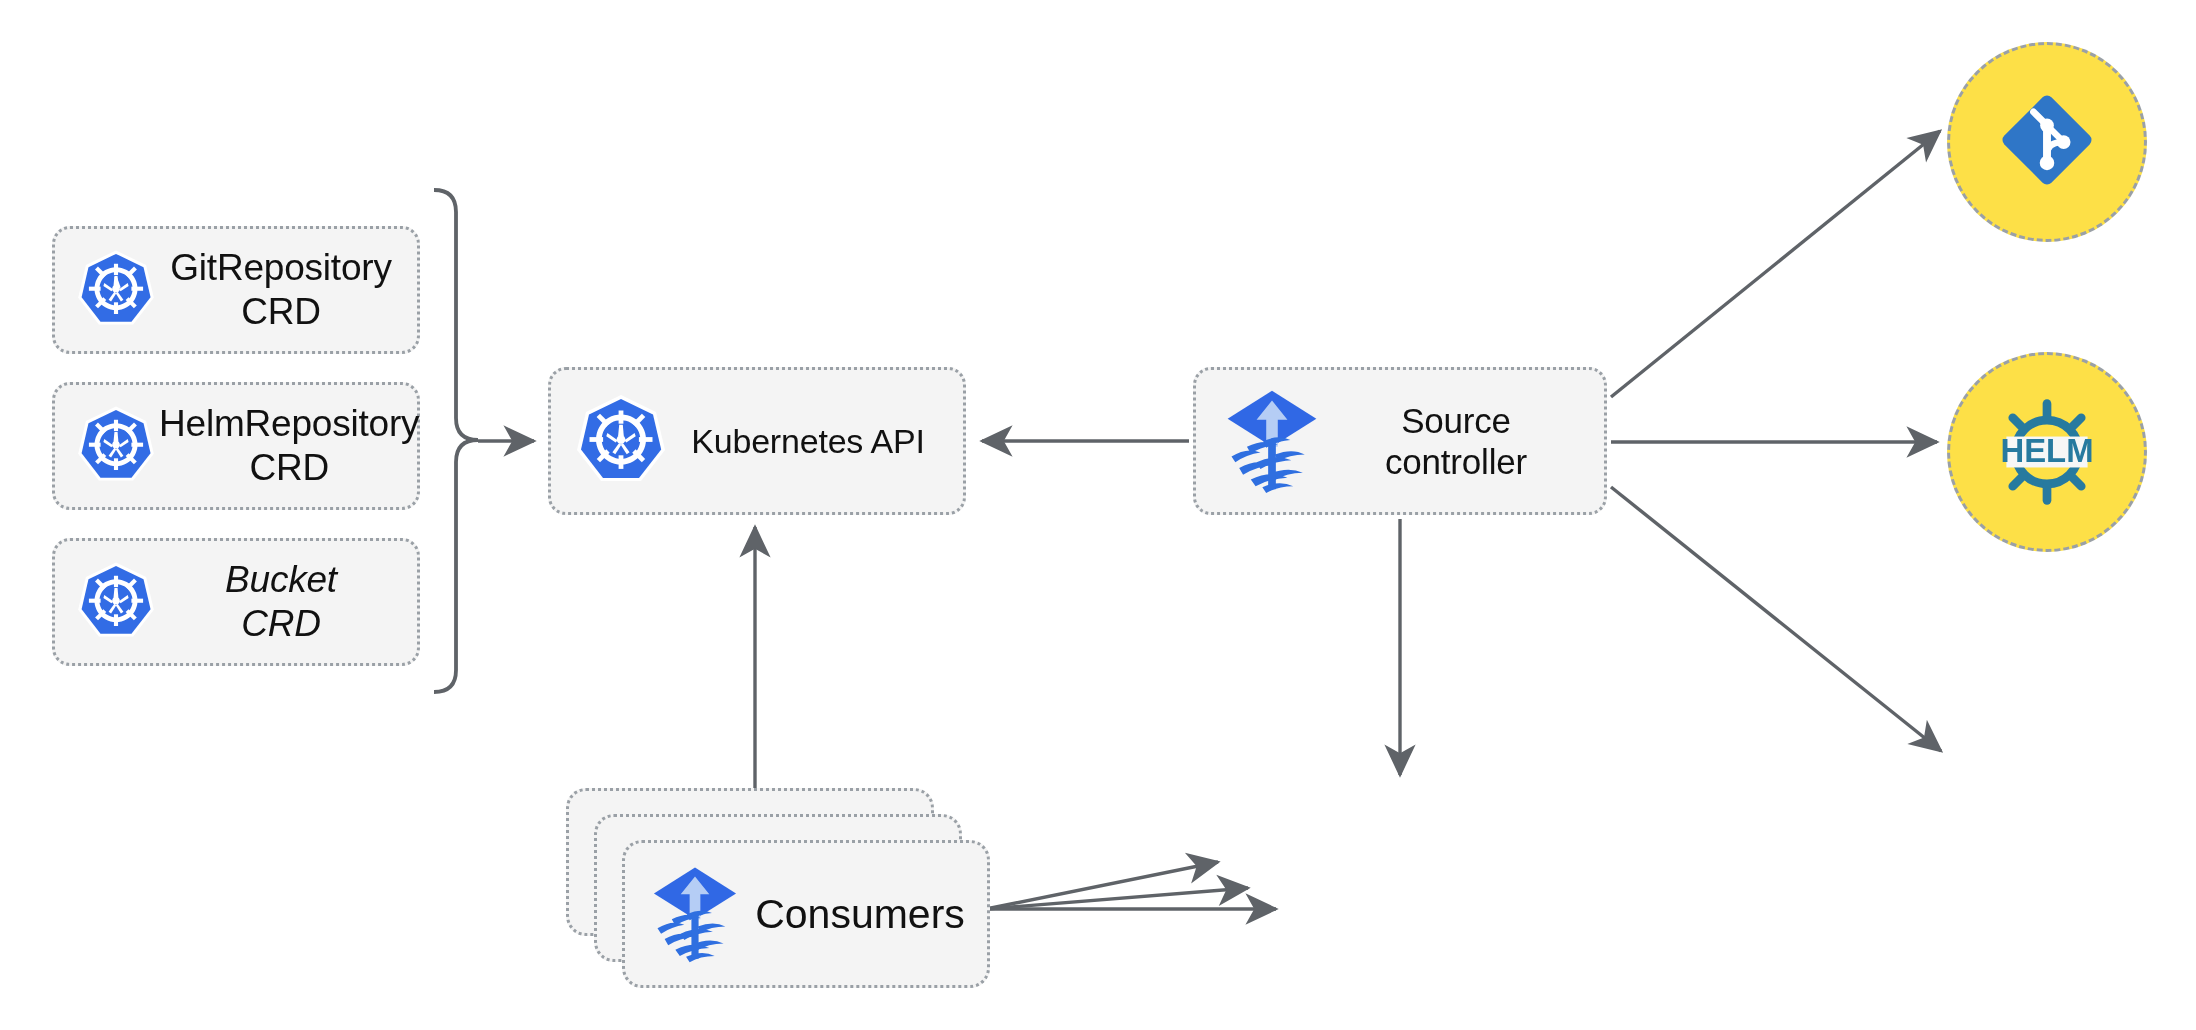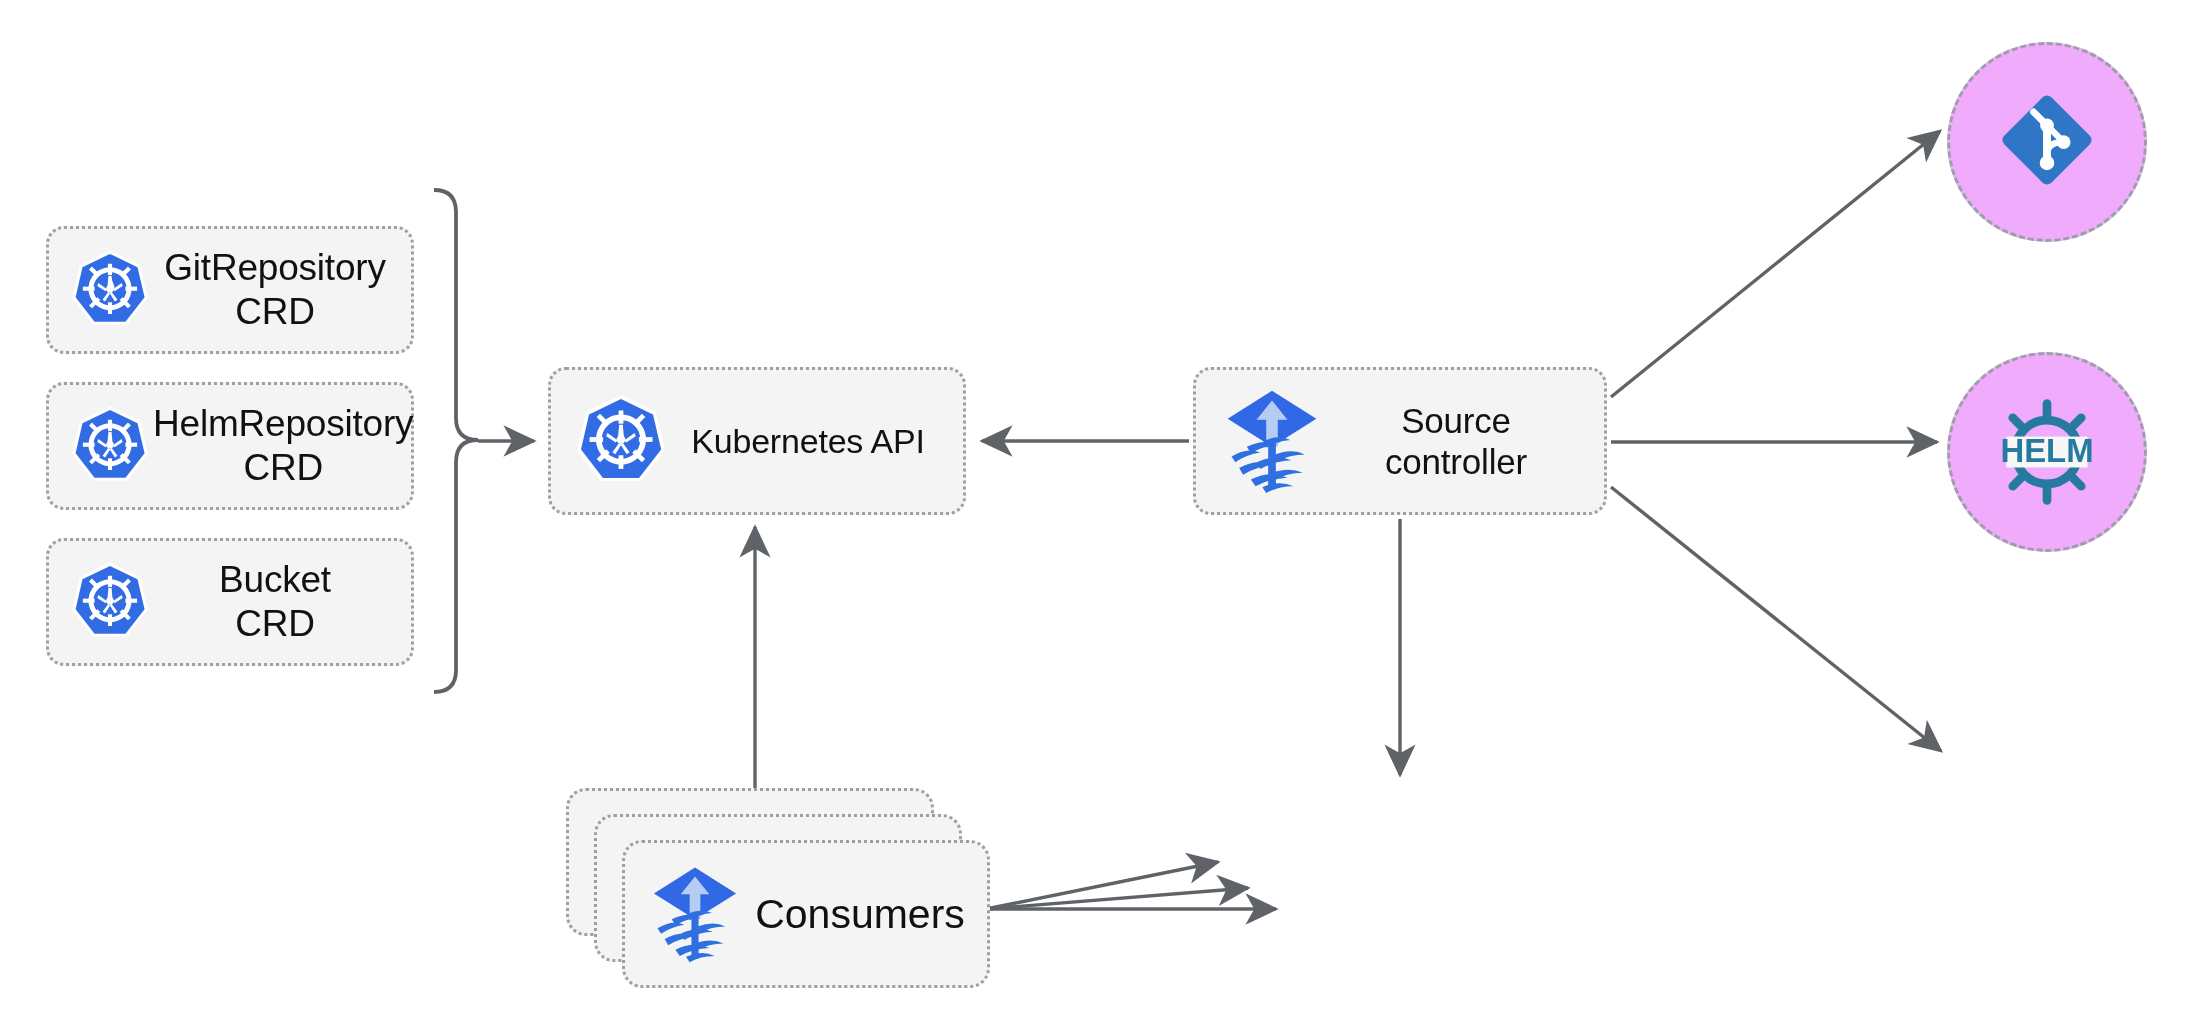--- a/index.html
+++ b/index.html
@@ -32,7 +32,7 @@
   }
 
   
-  .crd { left: 46px; width: 368px; height: 128px; padding: 0 14px 0 18px; }
+  .crd { left: 52px; width: 368px; height: 128px; padding: 0 14px 0 18px; }
   .crd .ico { width: 86px; height: 86px; }
   .crd .lbl { font-size: 37px; }
   #crd-git  { top: 226px; }

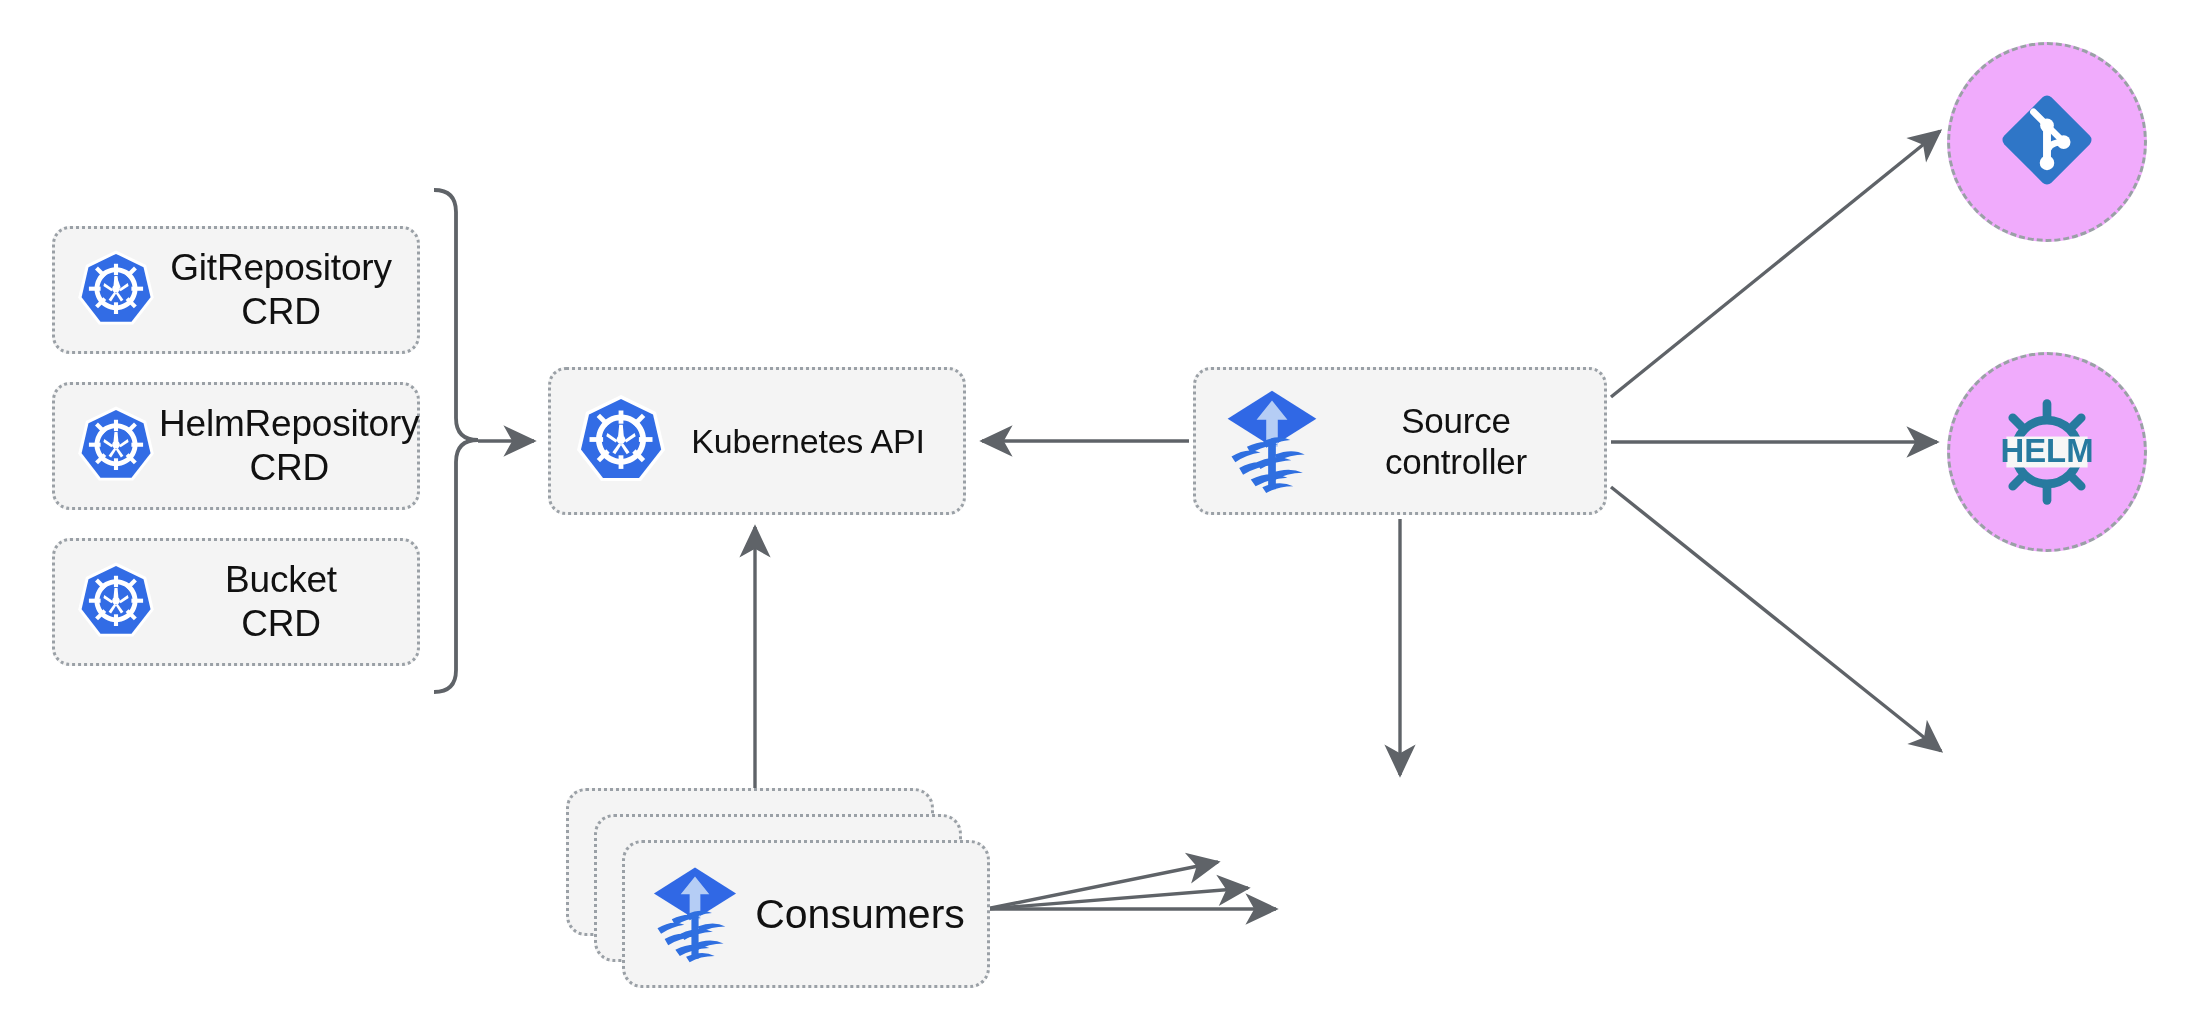--- a/index.html
+++ b/index.html
@@ -82,7 +82,7 @@
     width: 200px; height: 200px;
     border: 3px dashed #9aa0a6;
     border-radius: 50%;
-    background: #f0abfc;
+    background: #fde047;
     display: flex; align-items: center; justify-content: center;
   }
   #ext-git  { left: 1947px; top: 42px; }

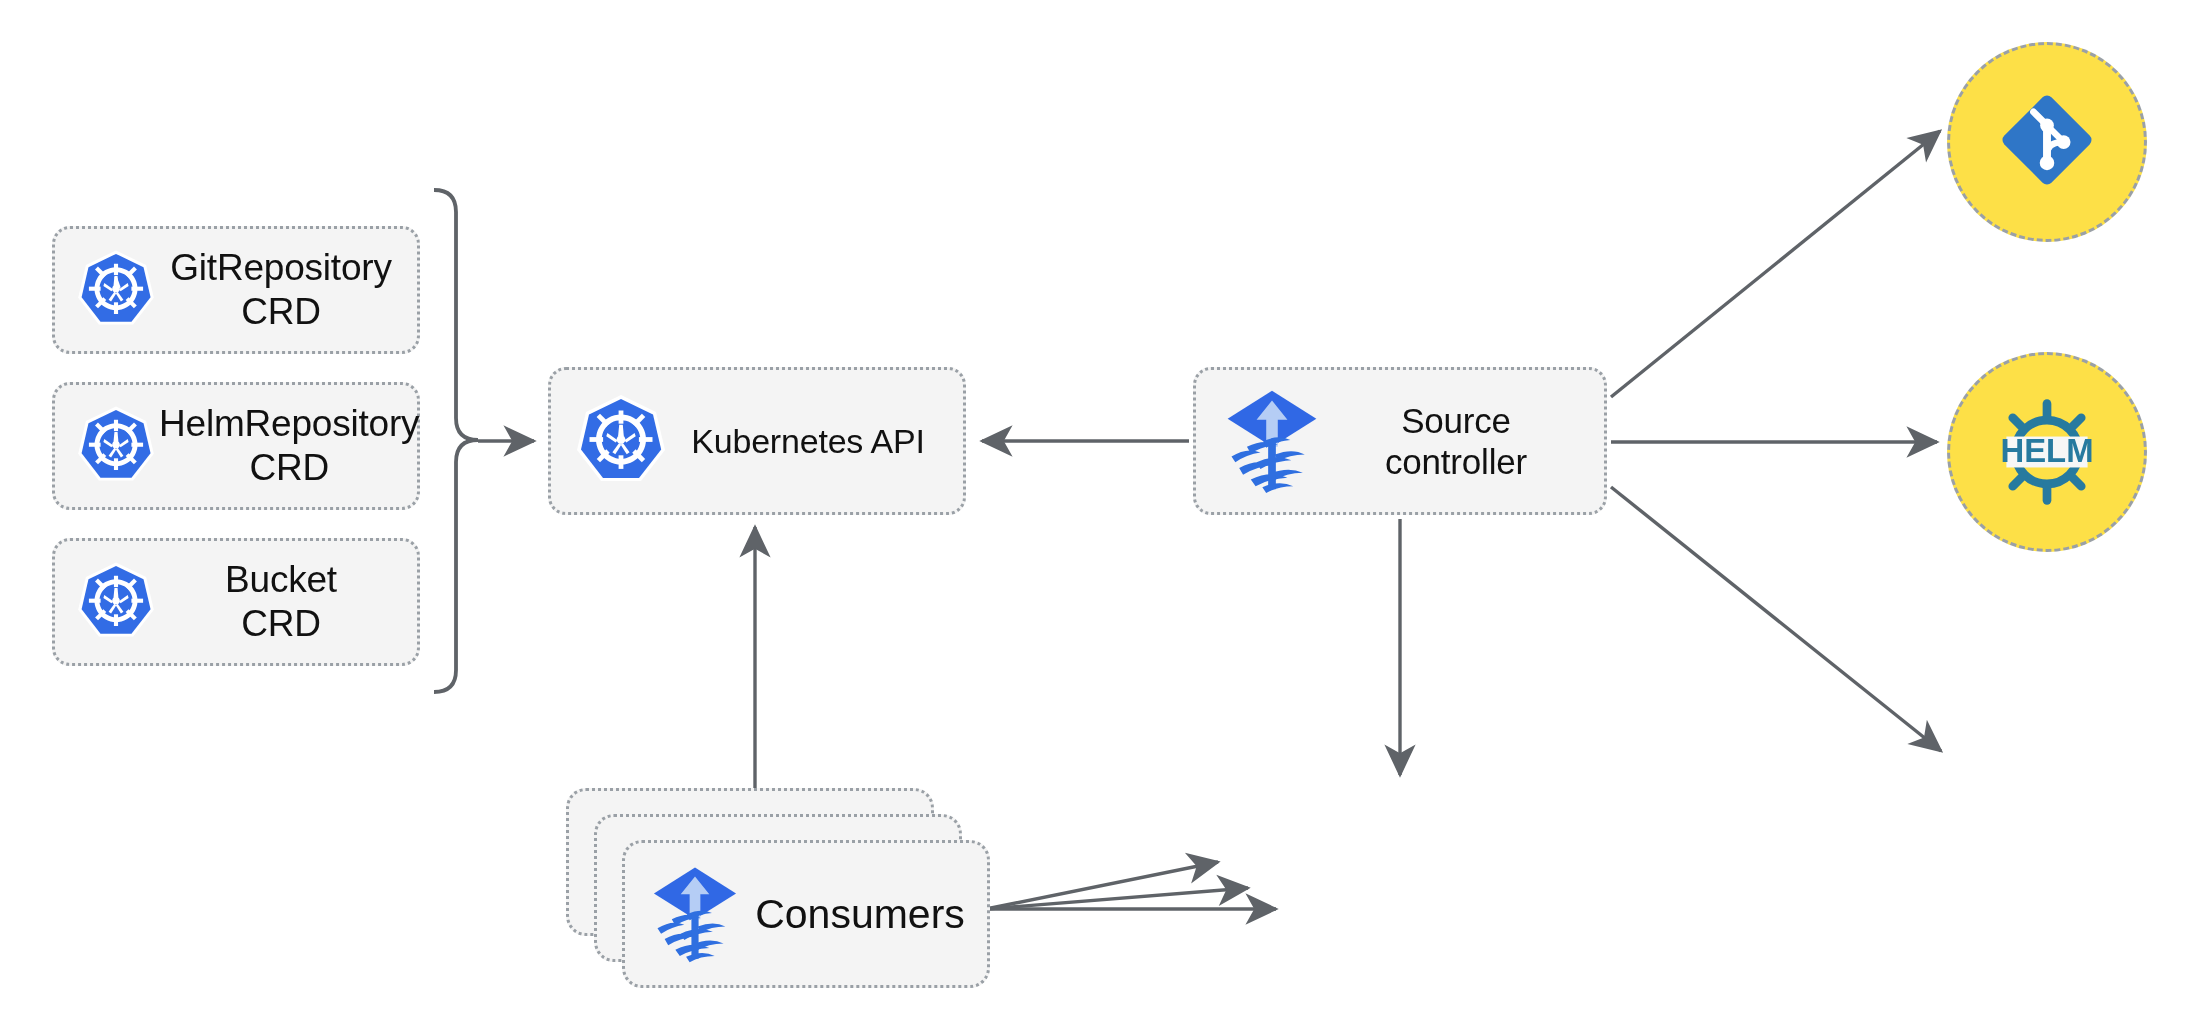--- a/index.html
+++ b/index.html
@@ -37,7 +37,7 @@
   .crd .lbl { font-size: 37px; }
   #crd-git  { top: 226px; }
   #crd-helm { top: 382px; }
-  #crd-bucket { top: 538px; }
+  #crd-bucket { top: 538px; font-style: italic; }
 
   
   #k8s-api {

